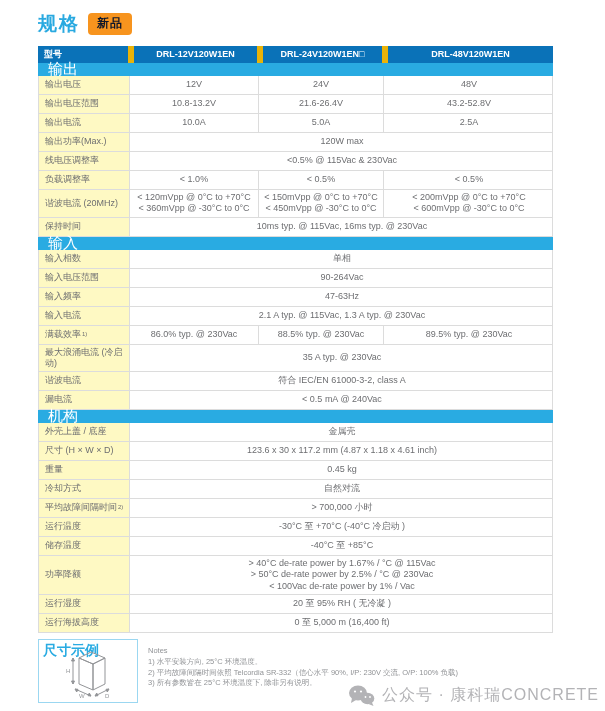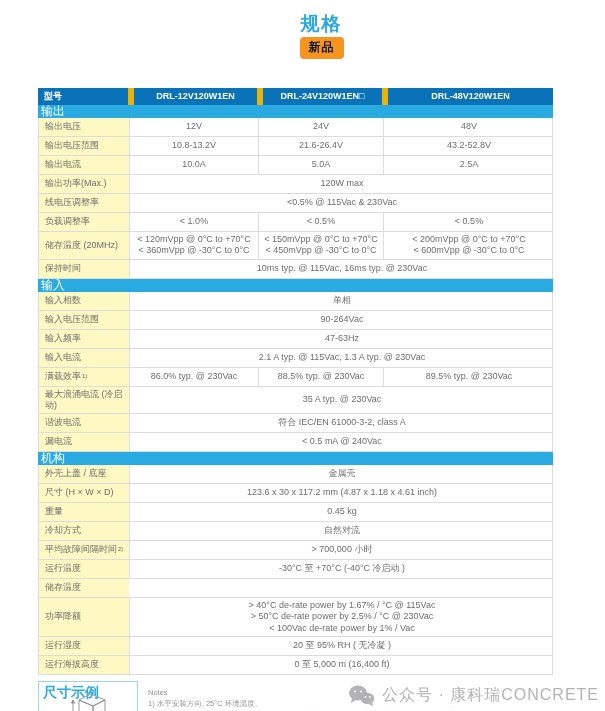--- a/index.html
+++ b/index.html
@@ -12,7 +12,7 @@
   .page { width:605px; height:711px; position:relative; }
 
   
-  .title-row { display:flex; align-items:center; gap:0; padding:11px 0 9px 38px;flex-direction:column; }
+  .title-row { display:flex; align-items:center; gap:8px; padding:11px 0 9px 38px; }
   .page-title { font-size:19px; font-weight:bold; color:#29a9e0; letter-spacing:2px; }
   .badge { background:#f7941e; color:#0f172a; font-weight:bold; font-size:12px;
            padding:2px 9px 3px; border-radius:4px; letter-spacing:1px; }

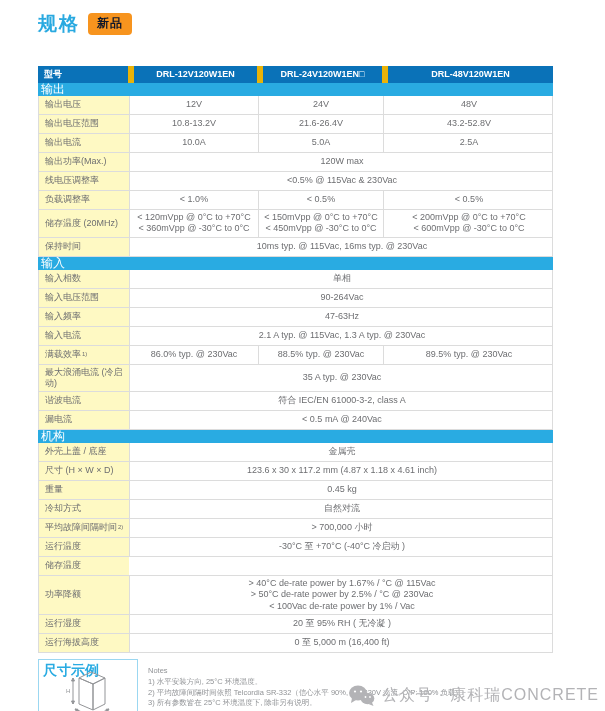--- a/index.html
+++ b/index.html
@@ -18,7 +18,7 @@
            padding:2px 9px 3px; border-radius:4px; letter-spacing:1px; }
 
   
-  .spec-table { width:515px; margin-left:38px;margin-top:20px; }
+  .spec-table { width:515px; margin-left:38px; }
   .t-row { display:grid; grid-template-columns:90px 129px 125px 171px;
            background:#ffffff; border:1px solid #dcdcdc; border-top:none; }
   .t-row.t-header { border:none; background:#0a72b8; }

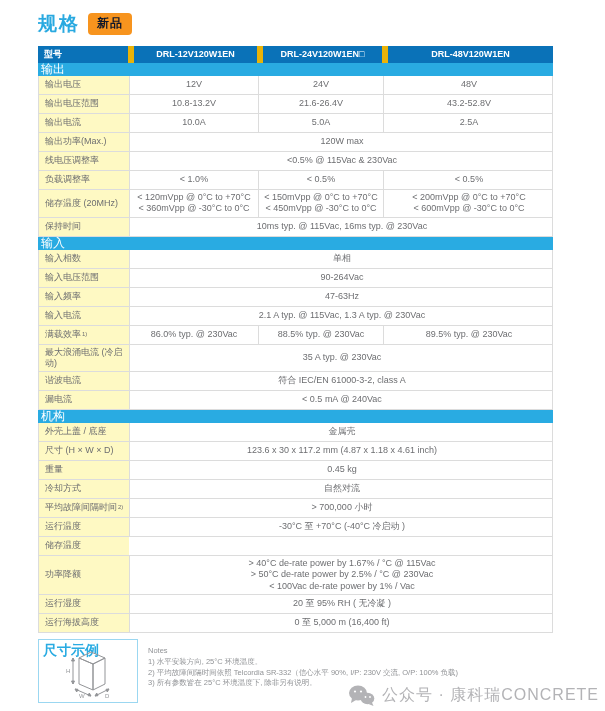--- a/index.html
+++ b/index.html
@@ -32,8 +32,8 @@
   .t-cell.label { background:#fef9c3; padding-left:6px; }
   .t-cell.value { justify-content:center; text-align:center; white-space:pre-line; }
   .t-cell.span3 { grid-column:2 / 5; }
-  .t-section { background:#29abe2; color:#ffffff; font-size:12px; height:13px;
-               display:flex; align-items:center; padding:0 3px; }
+  .t-section { background:#29abe2; color:#ffffff; font-size:15px; height:13px;
+               display:flex; align-items:center; padding:0 10px; }
   sup { font-size:6px; vertical-align:super; margin-left:1px; }
 
   

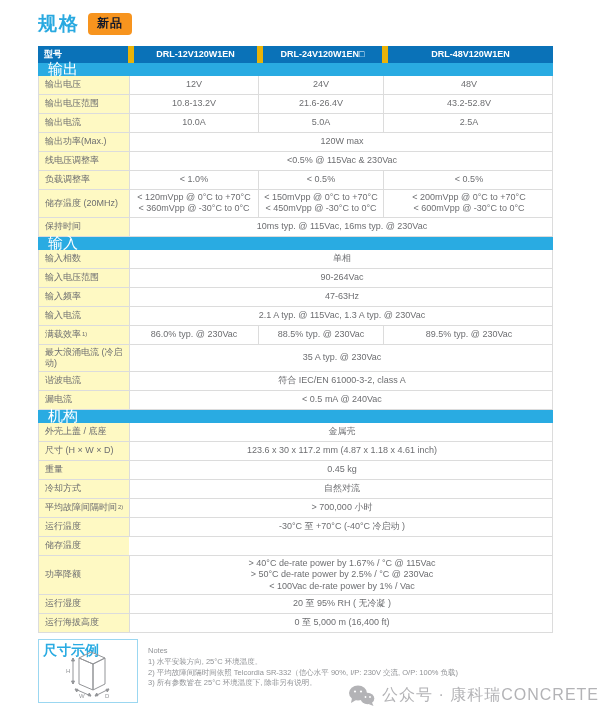--- a/index.html
+++ b/index.html
@@ -100,7 +100,7 @@
           <div class="t-cell value">&lt; 0.5%</div>
         </div>
         <div class="t-row">
-          <div class="t-cell label">储存温度 (20MHz)</div>
+          <div class="t-cell label">谐波电流 (20MHz)</div>
           <div class="t-cell value">&lt; 120mVpp @ 0°C to +70°C
 &lt; 360mVpp @ -30°C to 0°C</div>
           <div class="t-cell value">&lt; 150mVpp @ 0°C to +70°C

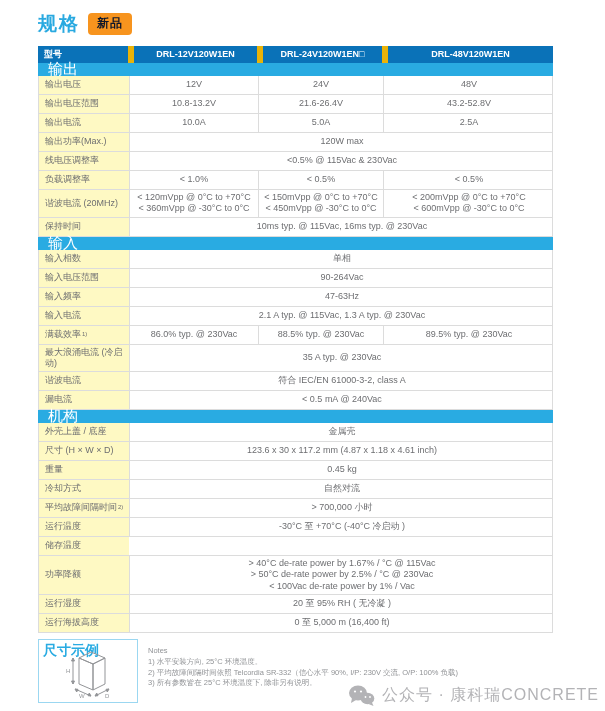--- a/index.html
+++ b/index.html
@@ -174,6 +174,7 @@
         </div>
         <div class="t-row">
           <div class="t-cell label">储存温度</div>
+          <div class="t-cell value span3">-40°C 至 +85°C</div>
         </div>
         <div class="t-row">
           <div class="t-cell label">功率降额</div>

